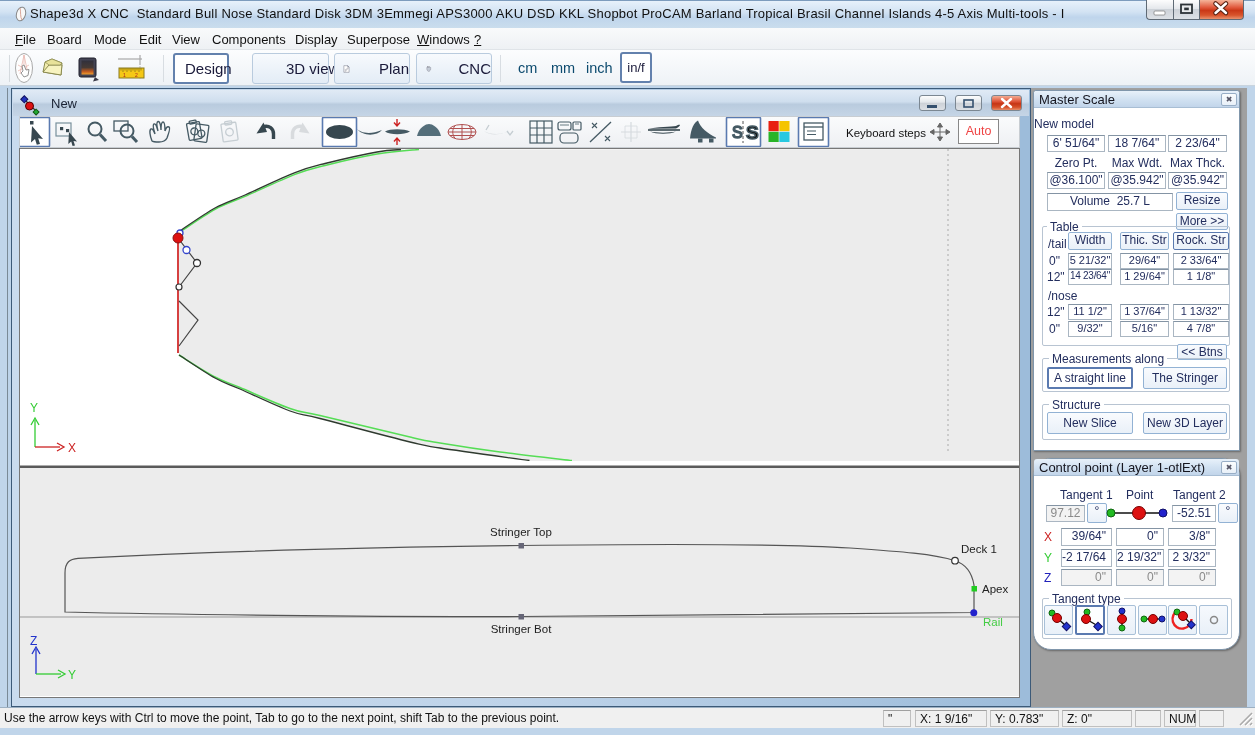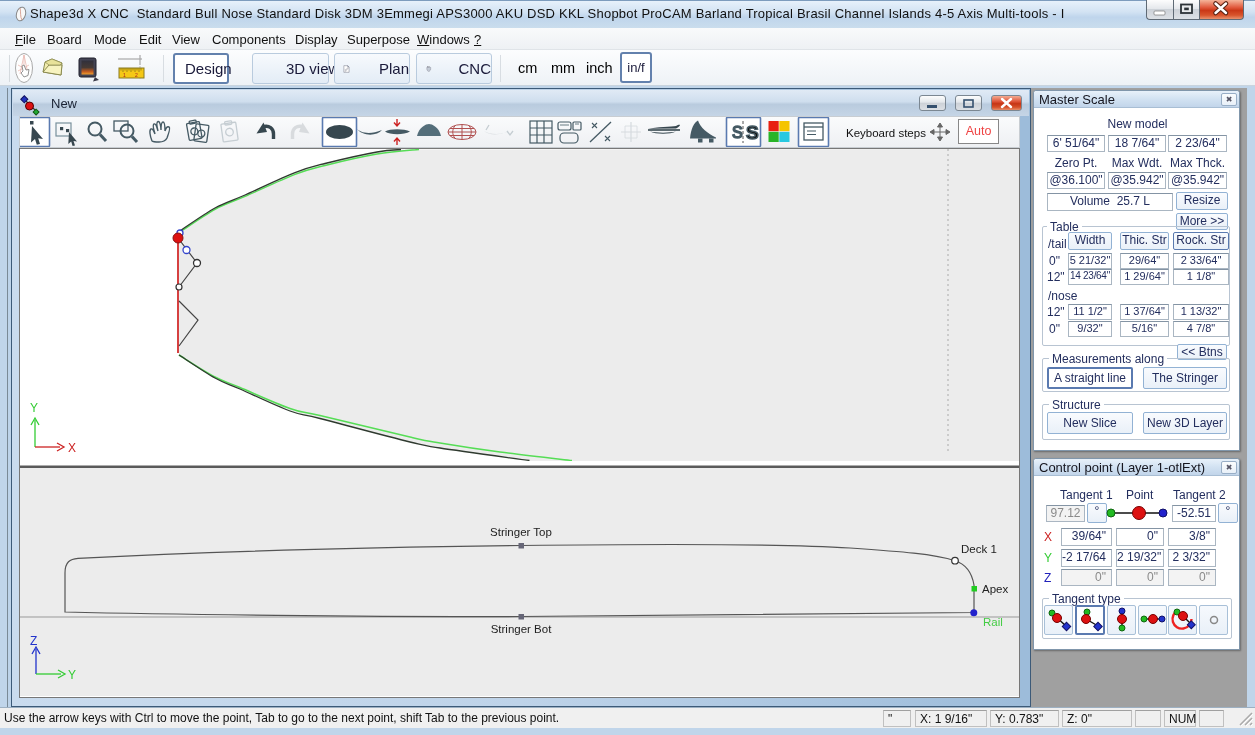--- a/index.html
+++ b/index.html
@@ -29,7 +29,7 @@
   display:flex; align-items:center; }
 .vb-norm { background:linear-gradient(#f7fafd,#e3ecf6); border:1px solid #b9cbde;gap:24px; }
 .vb-sel  { background:#fff; border:2px solid #6381ad; }
-.unit { top:60px; font-size:14.5px; color:#000000; }
+.unit { top:60px; font-size:14.5px; color:#0c4a6e; }
 
 
 #mdi { left:8px; top:88px; width:1239px; height:619px; background:#bdd3e9; }

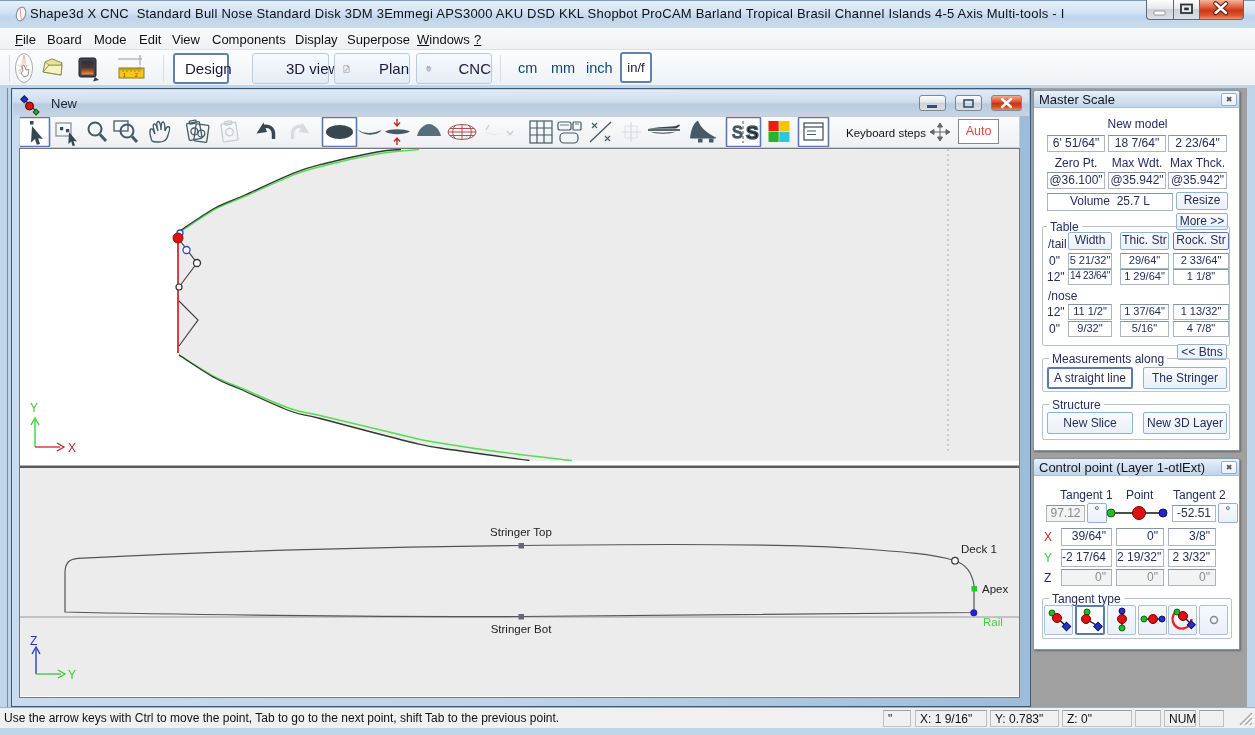--- a/index.html
+++ b/index.html
@@ -437,7 +437,7 @@
   <div class="abs panel" id="masterscale" style="left:1025px; top:2px; width:207px; height:361px;">
     <div class="paneltitle">Master Scale</div>
     <div class="closebox" style="right:2px; top:2px;">✖</div>
-    <div class="nlbl" style="left:0; top:26px; width:207px; text-align:center;">New model</div>
+    <div class="nlbl" style="left:0; top:26px; width:207px; text-align:left;">New model</div>
     <div class="fld" style="left:13px; top:44px; width:58px; height:17px;">6' 51/64"</div>
     <div class="fld" style="left:74px; top:44px; width:58px; height:17px;">18 7/64"</div>
     <div class="fld" style="left:134px; top:44px; width:59px; height:17px;">2 23/64"</div>

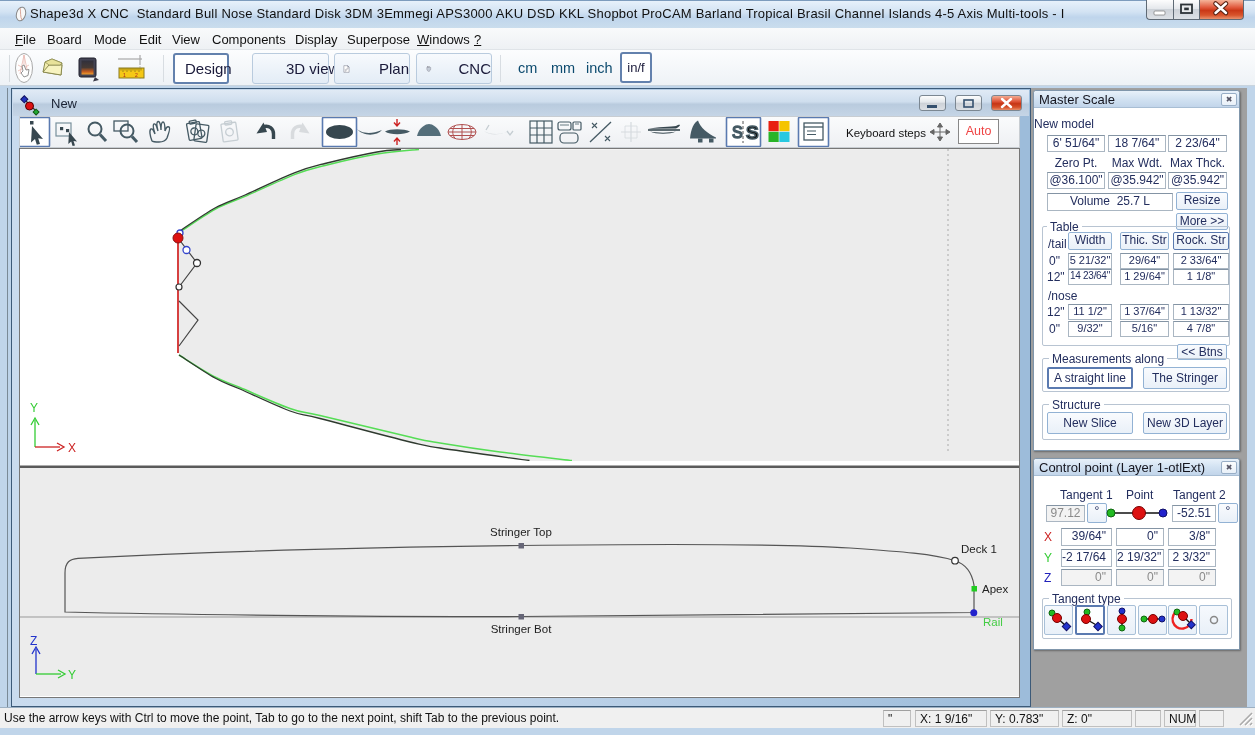--- a/index.html
+++ b/index.html
@@ -484,7 +484,7 @@
     <div class="btn7" style="left:109px; top:321px; width:84px; height:22px; padding-top:3px;">New 3D Layer</div>
   </div>
 
-  <div class="abs panel" id="ctrlpoint" style="left:1025px; top:370px; width:207px; height:192px;">
+  <div class="abs panel" id="ctrlpoint" style="left:1025px; top:370px; width:207px; height:192px;border-radius:18px;">
     <div class="paneltitle">Control point (Layer 1-otlExt)</div>
     <div class="closebox" style="right:2px; top:2px;">✖</div>
     <div class="nlbl" style="left:26px; top:29px;">Tangent 1</div>

